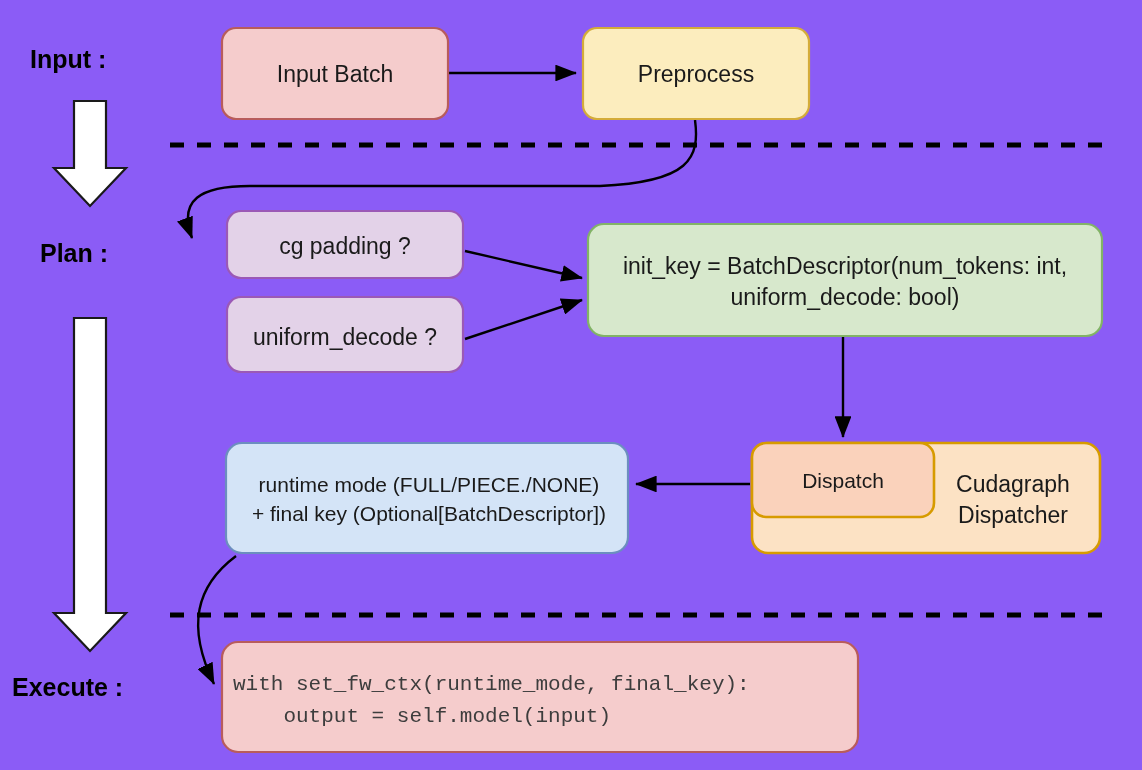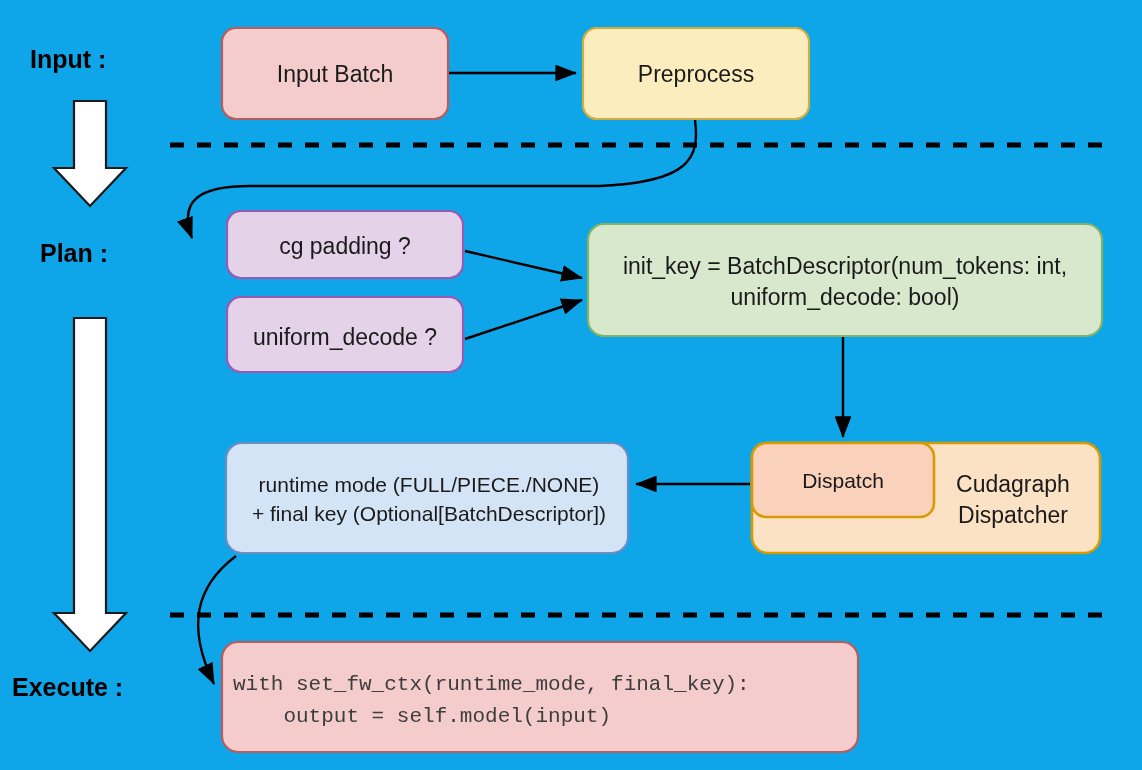--- a/index.html
+++ b/index.html
@@ -11,7 +11,7 @@
     position: relative;
     width: 1142px;
     height: 770px;
-    background: #0ea5e9;
+    background: #8b5cf6;
     overflow: hidden;
     font-family: "Liberation Sans", sans-serif;
   }

